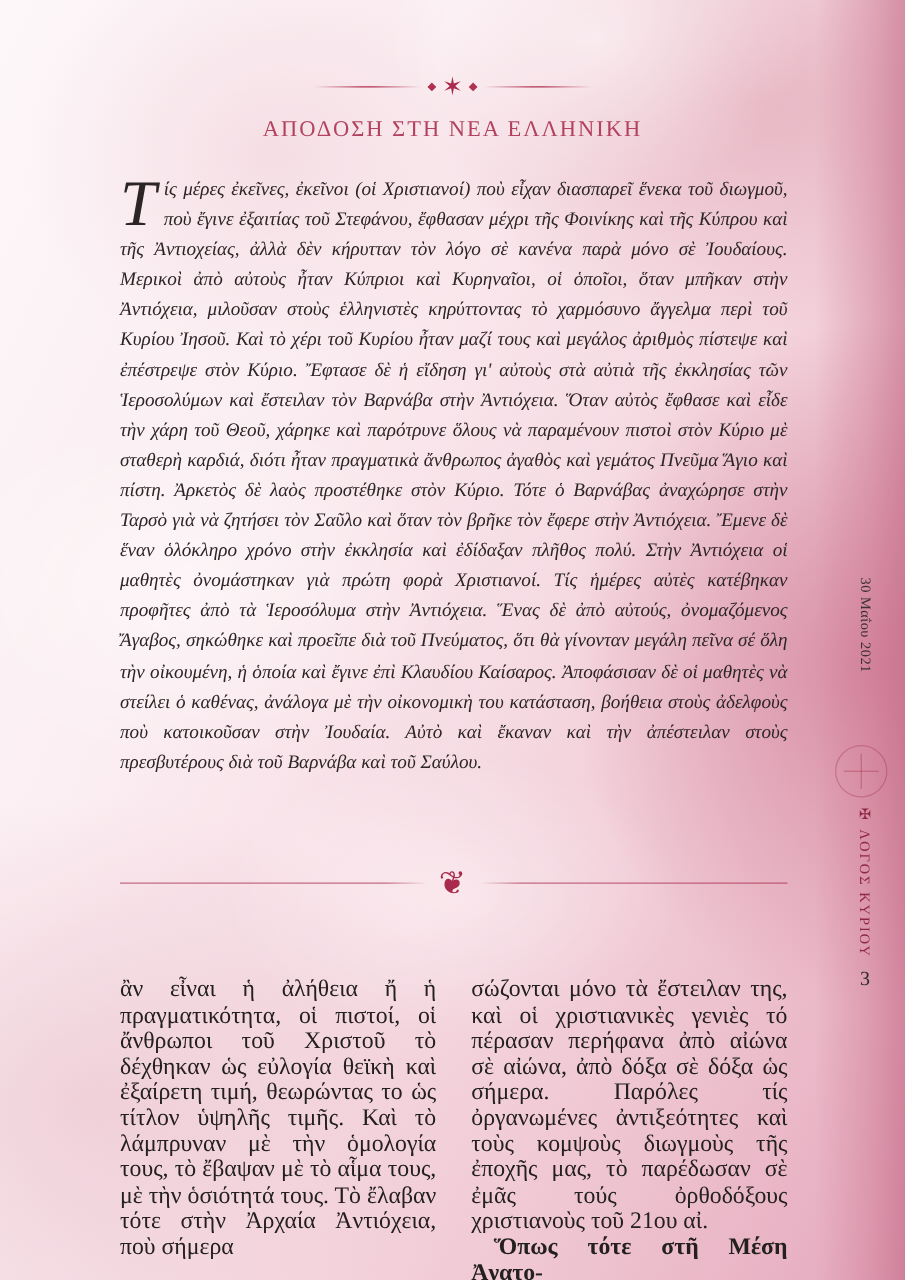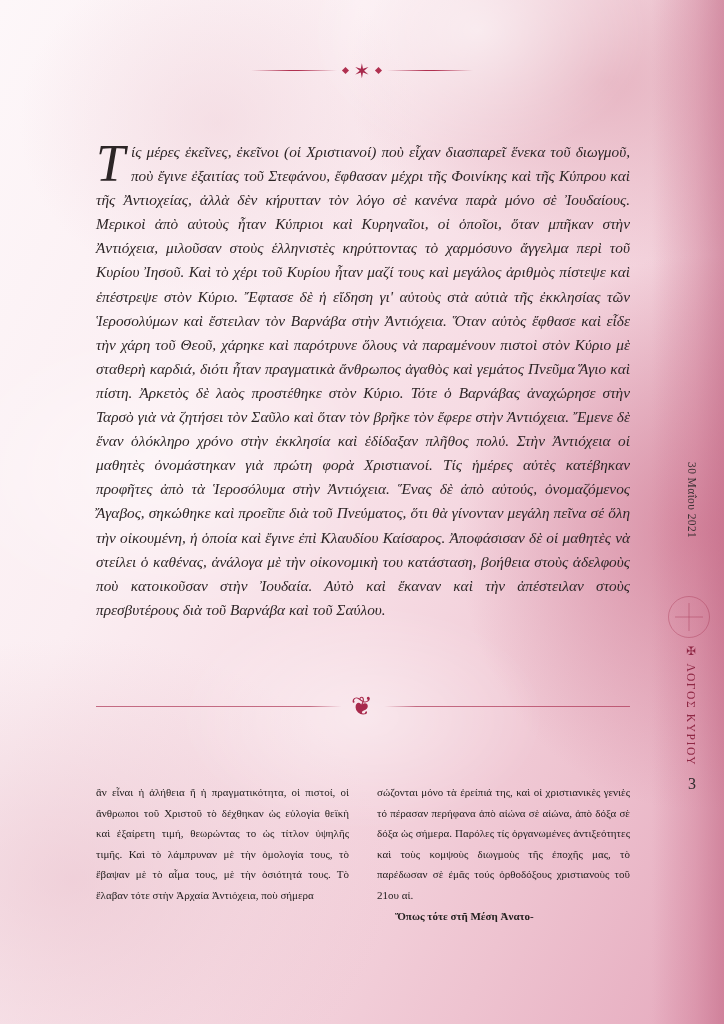--- a/index.html
+++ b/index.html
@@ -250,6 +250,7 @@
     </span>
   </div>
 
+  <div class="doc-title">ΑΠΟΔΟΣΗ ΣΤΗ ΝΕΑ ΕΛΛΗΝΙΚΗ</div>
 
   <div class="main-text">
     <span class="dropcap">Τ</span><span>ίς μέρες ἐκεῖνες, ἐκεῖνοι (οἱ Χριστιανοί) ποὺ εἶχαν διασπαρεῖ ἕνεκα τοῦ διωγμοῦ, ποὺ ἔγινε ἐξαιτίας τοῦ Στεφάνου, ἔφθασαν μέχρι τῆς Φοινίκης καὶ τῆς Κύπρου καὶ τῆς Ἀντιοχείας, ἀλλὰ δὲν κήρυτταν τὸν λόγο σὲ κανένα παρὰ μόνο σὲ Ἰουδαίους. Μερικοὶ ἀπὸ αὐτοὺς ἦταν Κύπριοι καὶ Κυρηναῖοι, οἱ ὁποῖοι, ὅταν μπῆκαν στὴν Ἀντιόχεια, μιλοῦσαν στοὺς ἑλληνιστὲς κηρύττοντας τὸ χαρμόσυνο ἄγγελμα περὶ τοῦ Κυρίου Ἰησοῦ. Καὶ τὸ χέρι τοῦ Κυρίου ἦταν μαζί τους καὶ μεγάλος ἀριθμὸς πίστεψε καὶ ἐπέστρεψε στὸν Κύριο. Ἔφτασε δὲ ἡ εἴδηση γι' αὐτοὺς στὰ αὐτιὰ τῆς ἐκκλησίας τῶν Ἱεροσολύμων καὶ ἔστειλαν τὸν Βαρνάβα στὴν Ἀντιόχεια. Ὅταν αὐτὸς ἔφθασε καὶ εἶδε τὴν χάρη τοῦ Θεοῦ, χάρηκε καὶ παρότρυνε ὅλους νὰ παραμένουν πιστοὶ στὸν Κύριο μὲ σταθερὴ καρδιά, διότι ἦταν πραγματικὰ ἄνθρωπος ἀγαθὸς καὶ γεμάτος Πνεῦμα Ἅγιο καὶ πίστη. Ἀρκετὸς δὲ λαὸς προστέθηκε στὸν Κύριο. Τότε ὁ Βαρνάβας ἀναχώρησε στὴν Ταρσὸ γιὰ νὰ ζητήσει τὸν Σαῦλο καὶ ὅταν τὸν βρῆκε τὸν ἔφερε στὴν Ἀντιόχεια. Ἔμενε δὲ ἕναν ὁλόκληρο χρόνο στὴν ἐκκλησία καὶ ἐδίδαξαν πλῆθος πολύ. Στὴν Ἀντιόχεια οἱ μαθητὲς ὀνομάστηκαν γιὰ πρώτη φορὰ Χριστιανοί. Τίς ἡμέρες αὐτὲς κατέβηκαν προφῆτες ἀπὸ τὰ Ἱεροσόλυμα στὴν Ἀντιόχεια. Ἕνας δὲ ἀπὸ αὐτούς, ὀνομαζόμενος Ἄγαβος, σηκώθηκε καὶ προεῖπε διὰ τοῦ Πνεύματος, ὅτι θὰ γίνονταν μεγάλη πεῖνα σέ ὅλη τὴν οἰκουμένη, ἡ ὁποία καὶ ἔγινε ἐπὶ Κλαυδίου Καίσαρος. Ἀποφάσισαν δὲ οἱ μαθητὲς νὰ στείλει ὁ καθένας, ἀνάλογα μὲ τὴν οἰκονομικὴ του κατάσταση, βοήθεια στοὺς ἀδελφοὺς ποὺ κατοικοῦσαν στὴν Ἰουδαία. Αὐτὸ καὶ ἔκαναν καὶ τὴν ἀπέστειλαν στοὺς πρεσβυτέρους διὰ τοῦ Βαρνάβα καὶ τοῦ Σαύλου.</span>

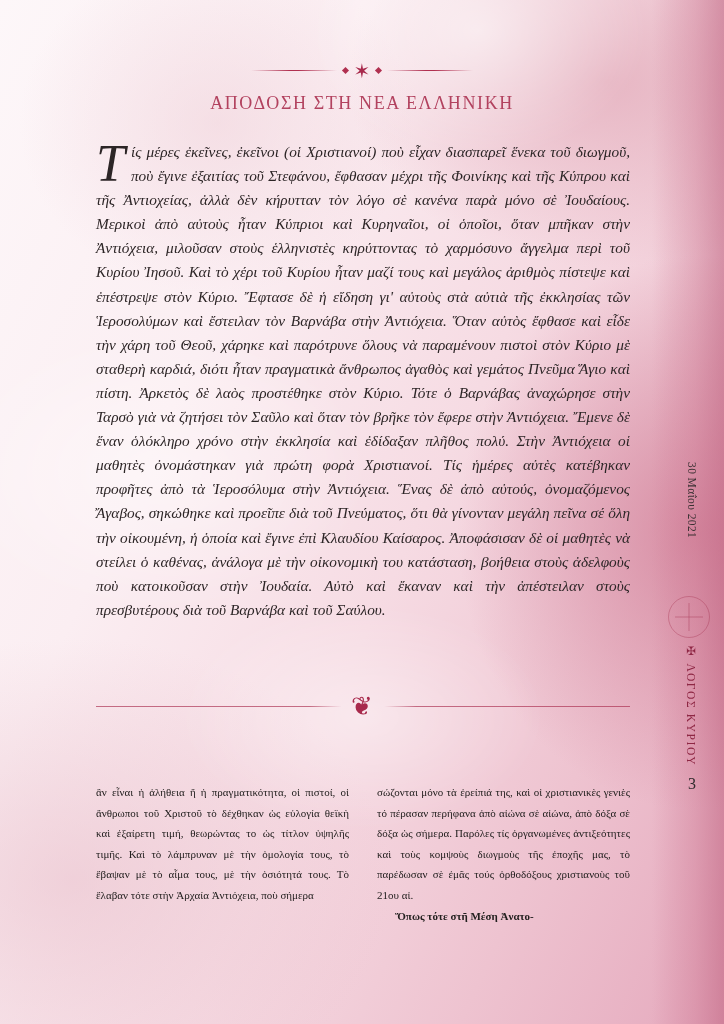--- a/index.html
+++ b/index.html
@@ -150,7 +150,7 @@
   }
   .col {
     width: 253px;
-    font-size: 11px;
+    font-size: 19px;
     line-height: 20.6px;
     color: #23201f;
     text-align: justify;

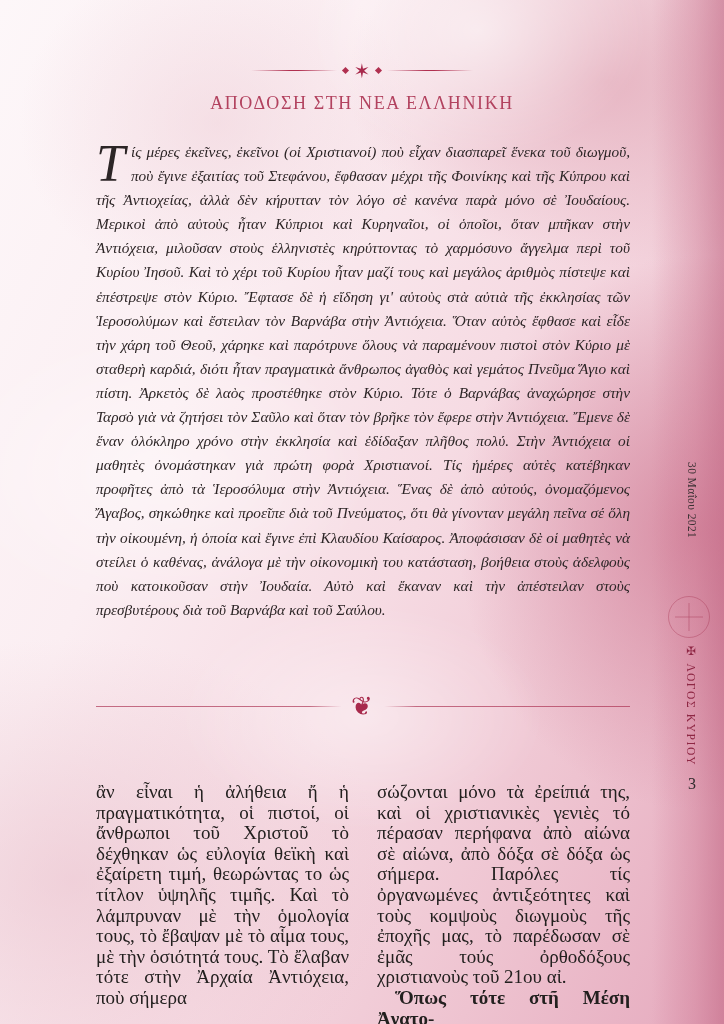--- a/index.html
+++ b/index.html
@@ -266,7 +266,7 @@
       <p>ἂν εἶναι ἡ ἀλήθεια ἤ ἡ πραγματικότητα, οἱ πιστοί, οἱ ἄνθρωποι τοῦ Χριστοῦ τὸ δέχθηκαν ὡς εὐλογία θεϊκὴ καὶ ἐξαίρετη τιμή, θεωρώντας το ὡς τίτλον ὑψηλῆς τιμῆς. Καὶ τὸ λάμπρυναν μὲ τὴν ὁμολογία τους, τὸ ἔβαψαν μὲ τὸ αἷμα τους, μὲ τὴν ὁσιότητά τους. Τὸ ἔλαβαν τότε στὴν Ἀρχαία Ἀντιόχεια, ποὺ σήμερα</p>
     </div>
     <div class="col">
-      <p>σώζονται μόνο τὰ ἐρείπιά της, καὶ οἱ χριστιανικὲς γενιὲς τό πέρασαν περήφανα ἀπὸ αἰώνα σὲ αἰώνα, ἀπὸ δόξα σὲ δόξα ὡς σήμερα. Παρόλες τίς ὀργανωμένες ἀντιξεότητες καὶ τοὺς κομψοὺς διωγμοὺς τῆς ἐποχῆς μας, τὸ παρέδωσαν σὲ ἐμᾶς τούς ὀρθοδόξους χριστιανοὺς τοῦ 21ου αἰ.</p>
+      <p>σώζονται μόνο τὰ ἔστειλαν της, καὶ οἱ χριστιανικὲς γενιὲς τό πέρασαν περήφανα ἀπὸ αἰώνα σὲ αἰώνα, ἀπὸ δόξα σὲ δόξα ὡς σήμερα. Παρόλες τίς ὀργανωμένες ἀντιξεότητες καὶ τοὺς κομψοὺς διωγμοὺς τῆς ἐποχῆς μας, τὸ παρέδωσαν σὲ ἐμᾶς τούς ὀρθοδόξους χριστιανοὺς τοῦ 21ου αἰ.</p>
       <p>Ὅπως τότε στῆ Μέση Ἀνατο-</p>
     </div>
   </div>

